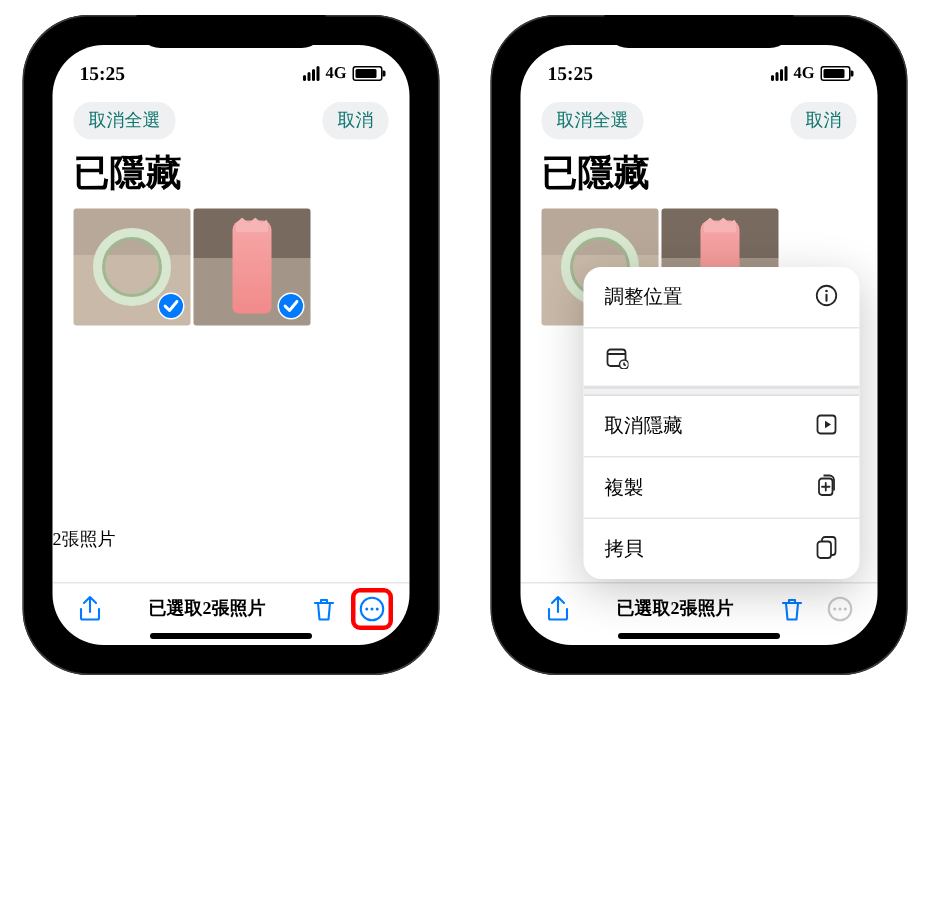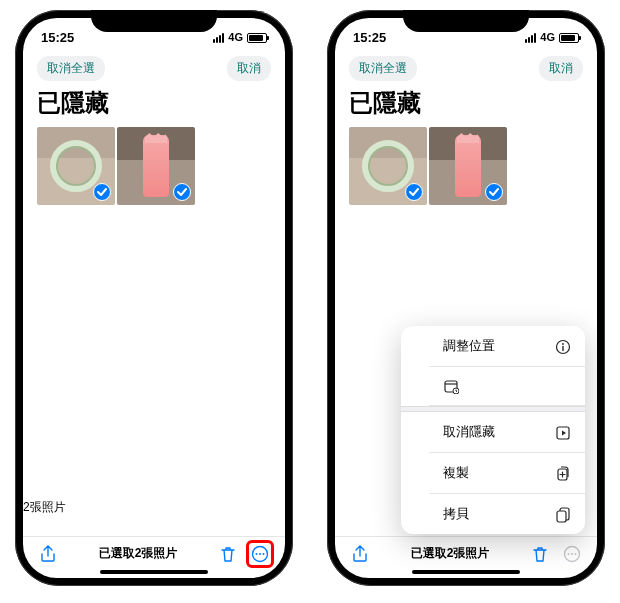--- a/index.html
+++ b/index.html
@@ -15,12 +15,13 @@
     }
     .phone {
       width: 278px;
-      height: 576px;
+      height: 440px;
       background: #000;
       border-radius: 44px;
-      padding: 8px;
+      padding: 20px;
       position: relative;
       box-shadow: 0 0 0 1px #3a3a3a inset;
+      font-family: Liberation Serif, serif;
     }
     .screen {
       width: 100%;

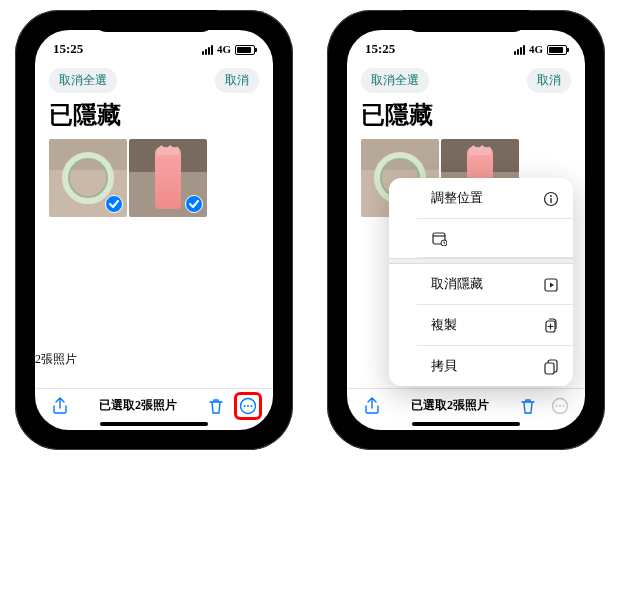--- a/index.html
+++ b/index.html
@@ -55,7 +55,7 @@
     }
     .status-right {
       display: flex;
-      align-items: flex-end;
+      align-items: center;
       gap: 4px;
       font-size: 11px;
     }

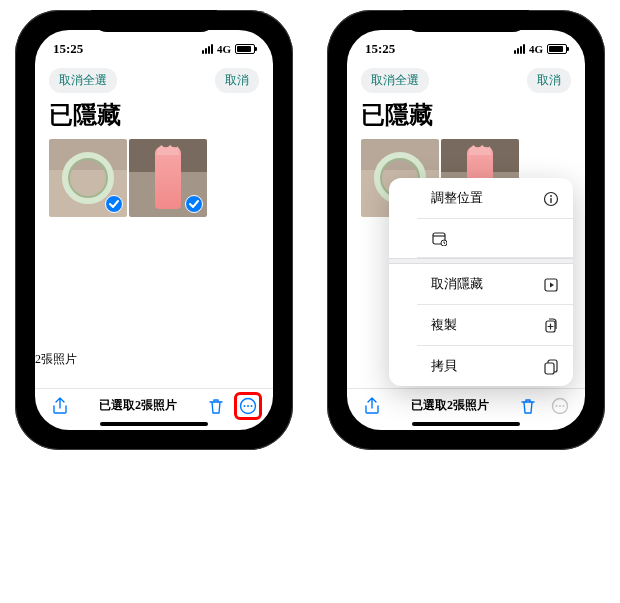--- a/index.html
+++ b/index.html
@@ -219,12 +219,11 @@
     }
     .menu-item {
       display: flex;
-      align-items: flex-end;
+      align-items: flex-start;
       justify-content: space-between;
       padding: 11px 14px;
       font-size: 13px;
       border-bottom: 0.5px solid rgba(0,0,0,0.1);
-      margin-left: 28px;
     }
     .menu-item:last-child { border-bottom: none; }
     .menu-sep {

